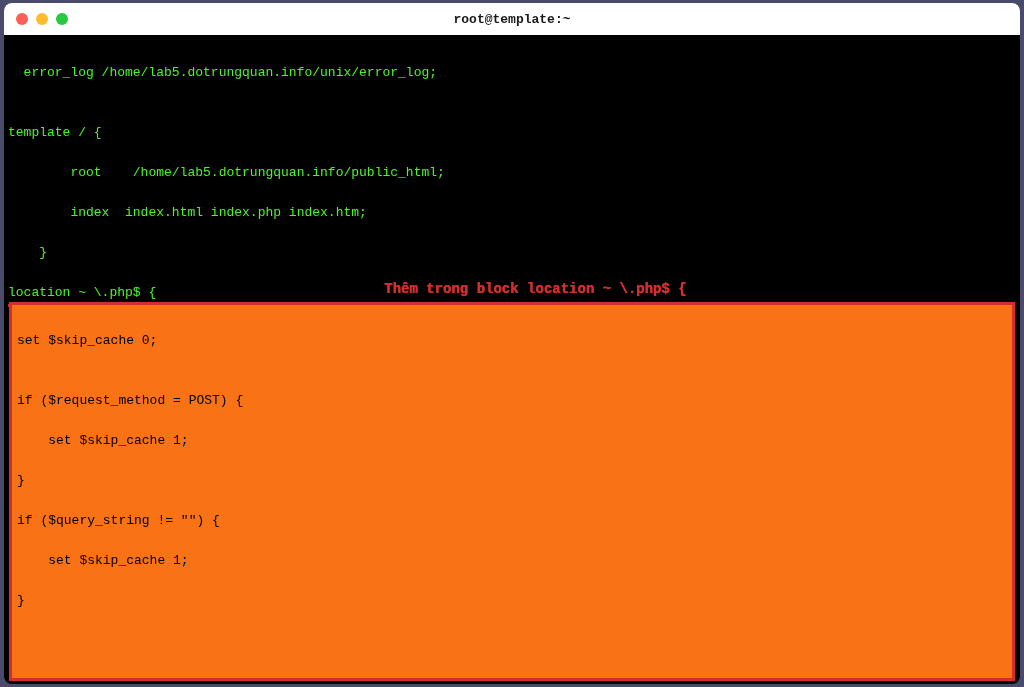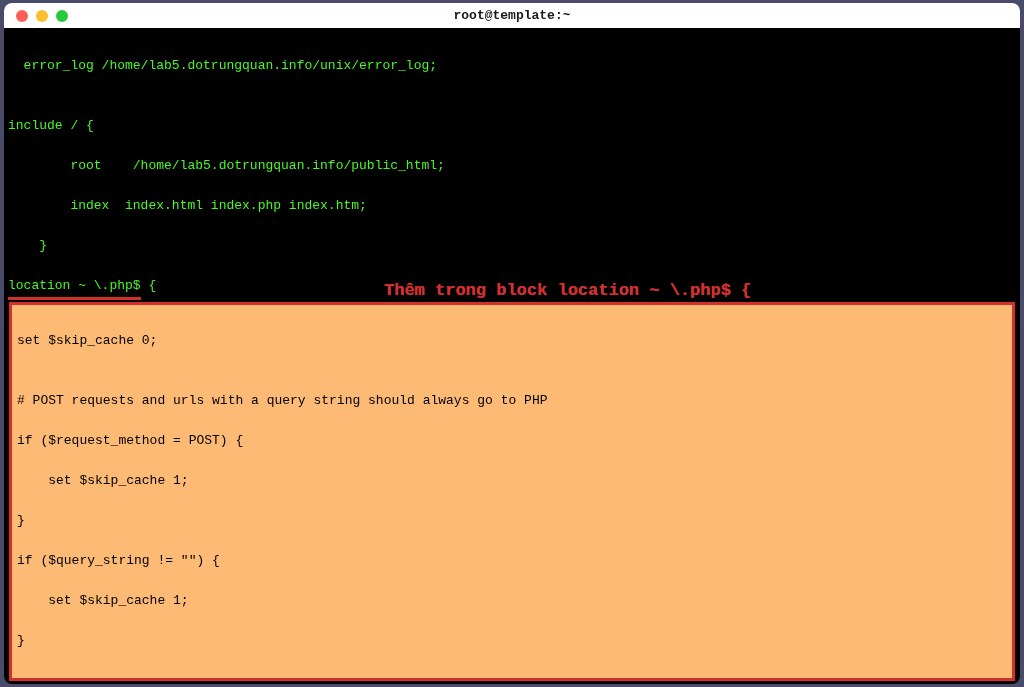--- a/index.html
+++ b/index.html
@@ -25,7 +25,7 @@
       position: relative;
     }
     .title-bar {
-      height: 25px;
+      height: 32px;
       background: #ffffff;
       display: flex;
       align-items: center;

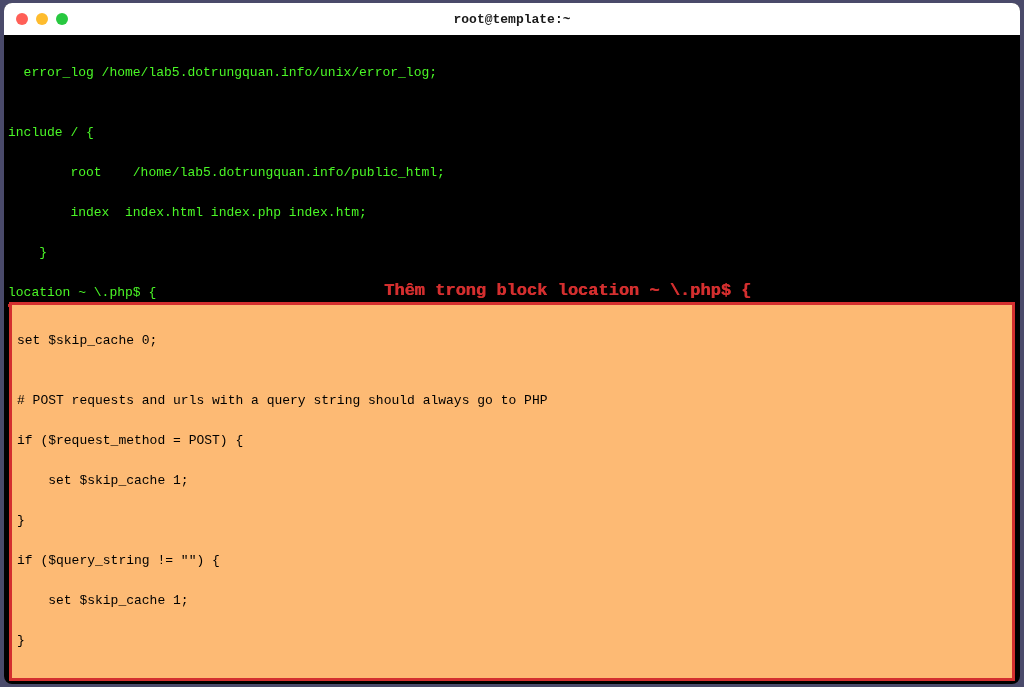--- a/index.html
+++ b/index.html
@@ -110,7 +110,7 @@
   <div class="terminal-content">
 <div class="code-line">  error_log /home/lab5.dotrungquan.info/unix/error_log;</div>
 <div class="code-line"></div>
-<div class="code-line">include / {</div>
+<div class="code-line">template / {</div>
 <div class="code-line">        root    /home/lab5.dotrungquan.info/public_html;</div>
 <div class="code-line">        index  index.html index.php index.htm;</div>
 <div class="code-line">    }</div>

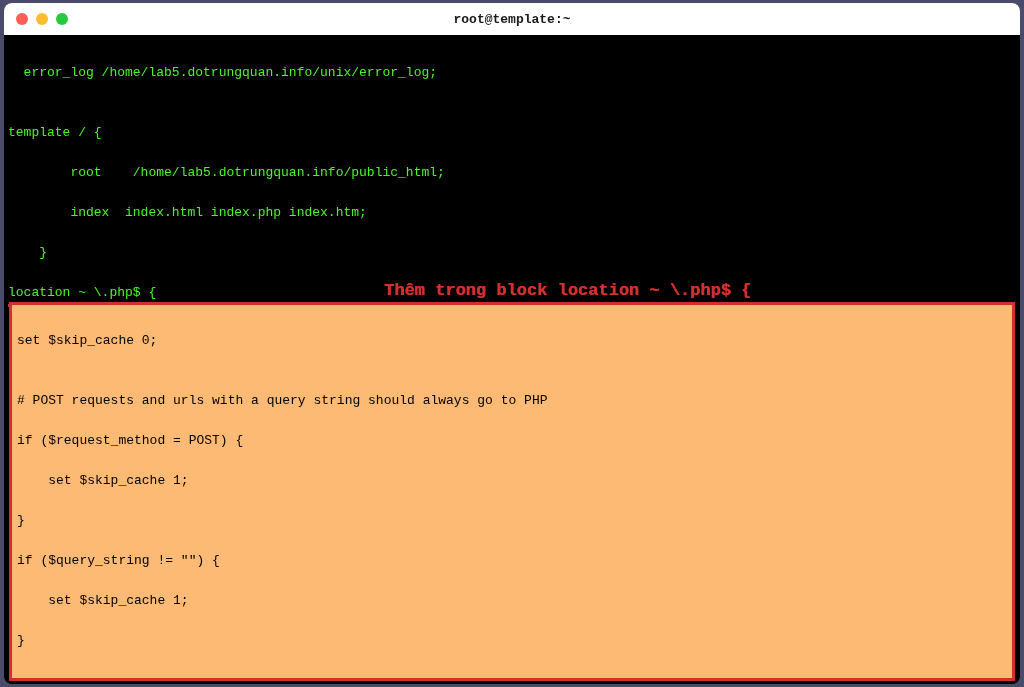--- a/index.html
+++ b/index.html
@@ -89,7 +89,7 @@
       left: 380px;
       color: #d32f2f;
       font-weight: bold;
-      font-size: 17px;
+      font-size: 14px;
       text-shadow: 0.5px 0 0 #d32f2f;
       z-index: 10;
     }

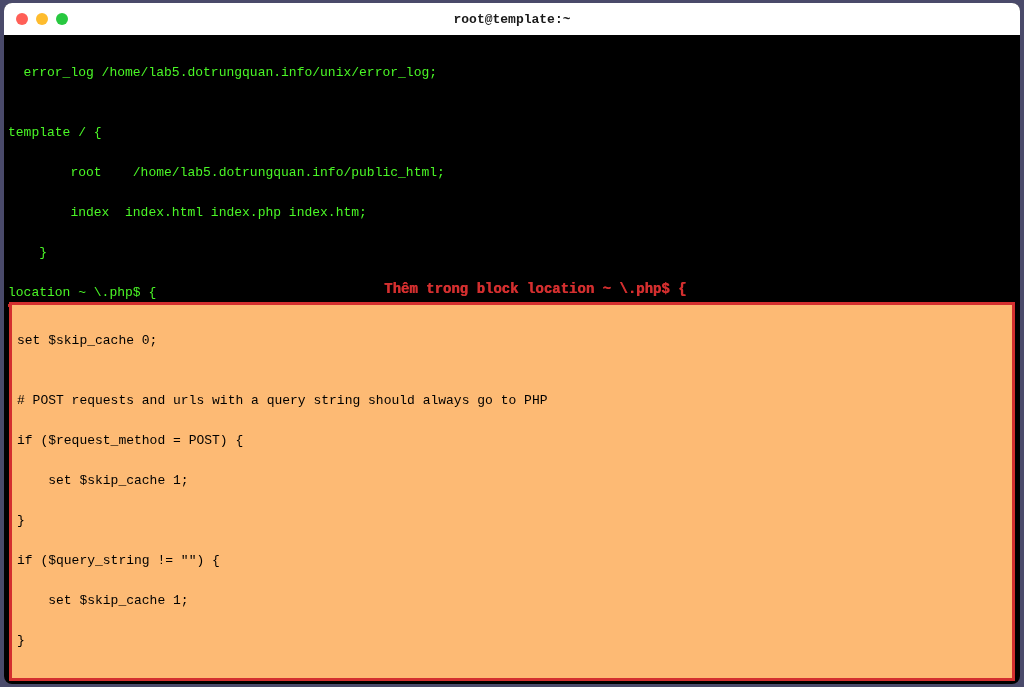--- a/index.html
+++ b/index.html
@@ -74,7 +74,7 @@
       right: 5px;
       top: 299px;
       bottom: 3px;
-      background: #fdba74;
+      background: #f97316;
       border: 3px solid #d32f2f;
       padding: 6px 5px;
       color: #000000;

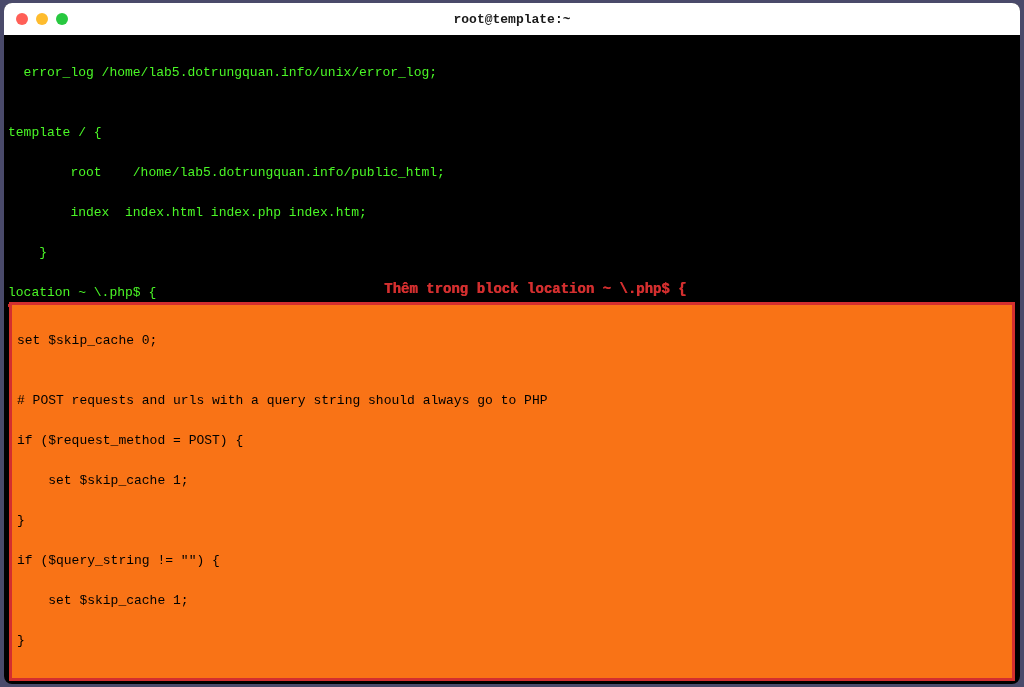--- a/index.html
+++ b/index.html
@@ -127,7 +127,6 @@
   <div class="highlight-box">
 <div class="code-line">set $skip_cache 0;</div>
 <div class="code-line"></div>
-<div class="code-line"># POST requests and urls with a query string should always go to PHP</div>
 <div class="code-line">if ($request_method = POST) {</div>
 <div class="code-line">    set $skip_cache 1;</div>
 <div class="code-line">}</div>

